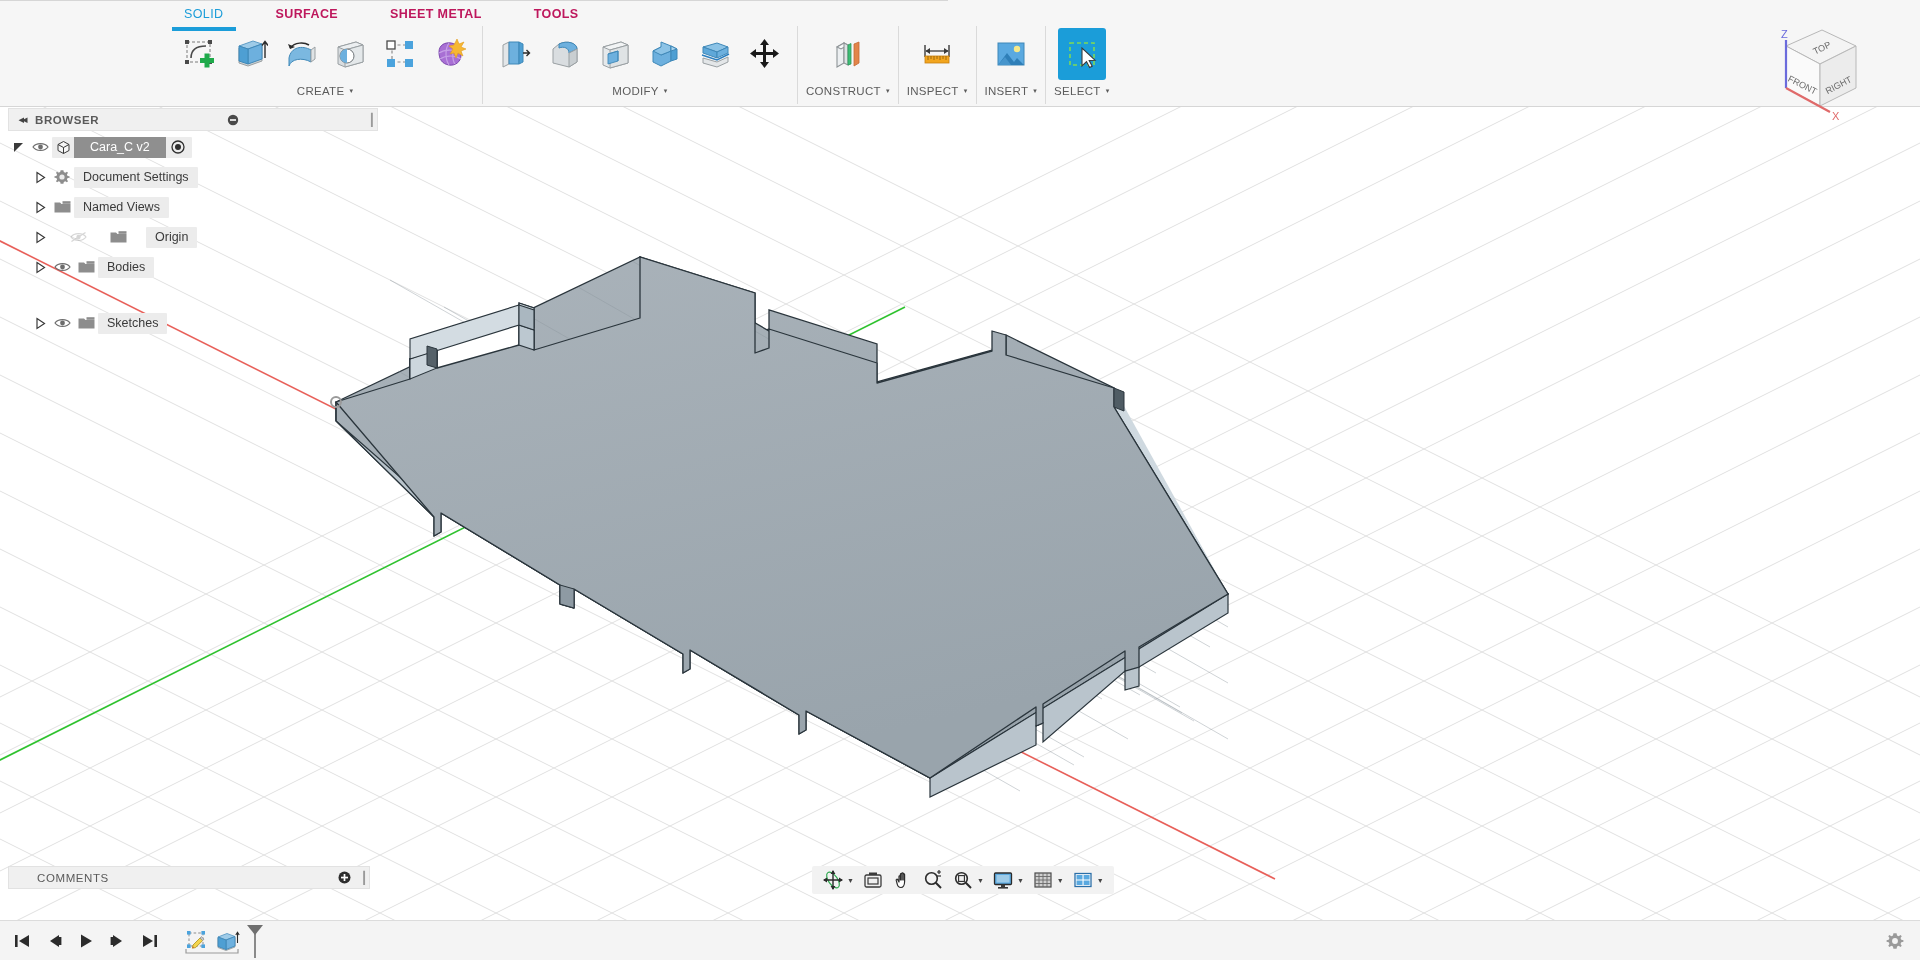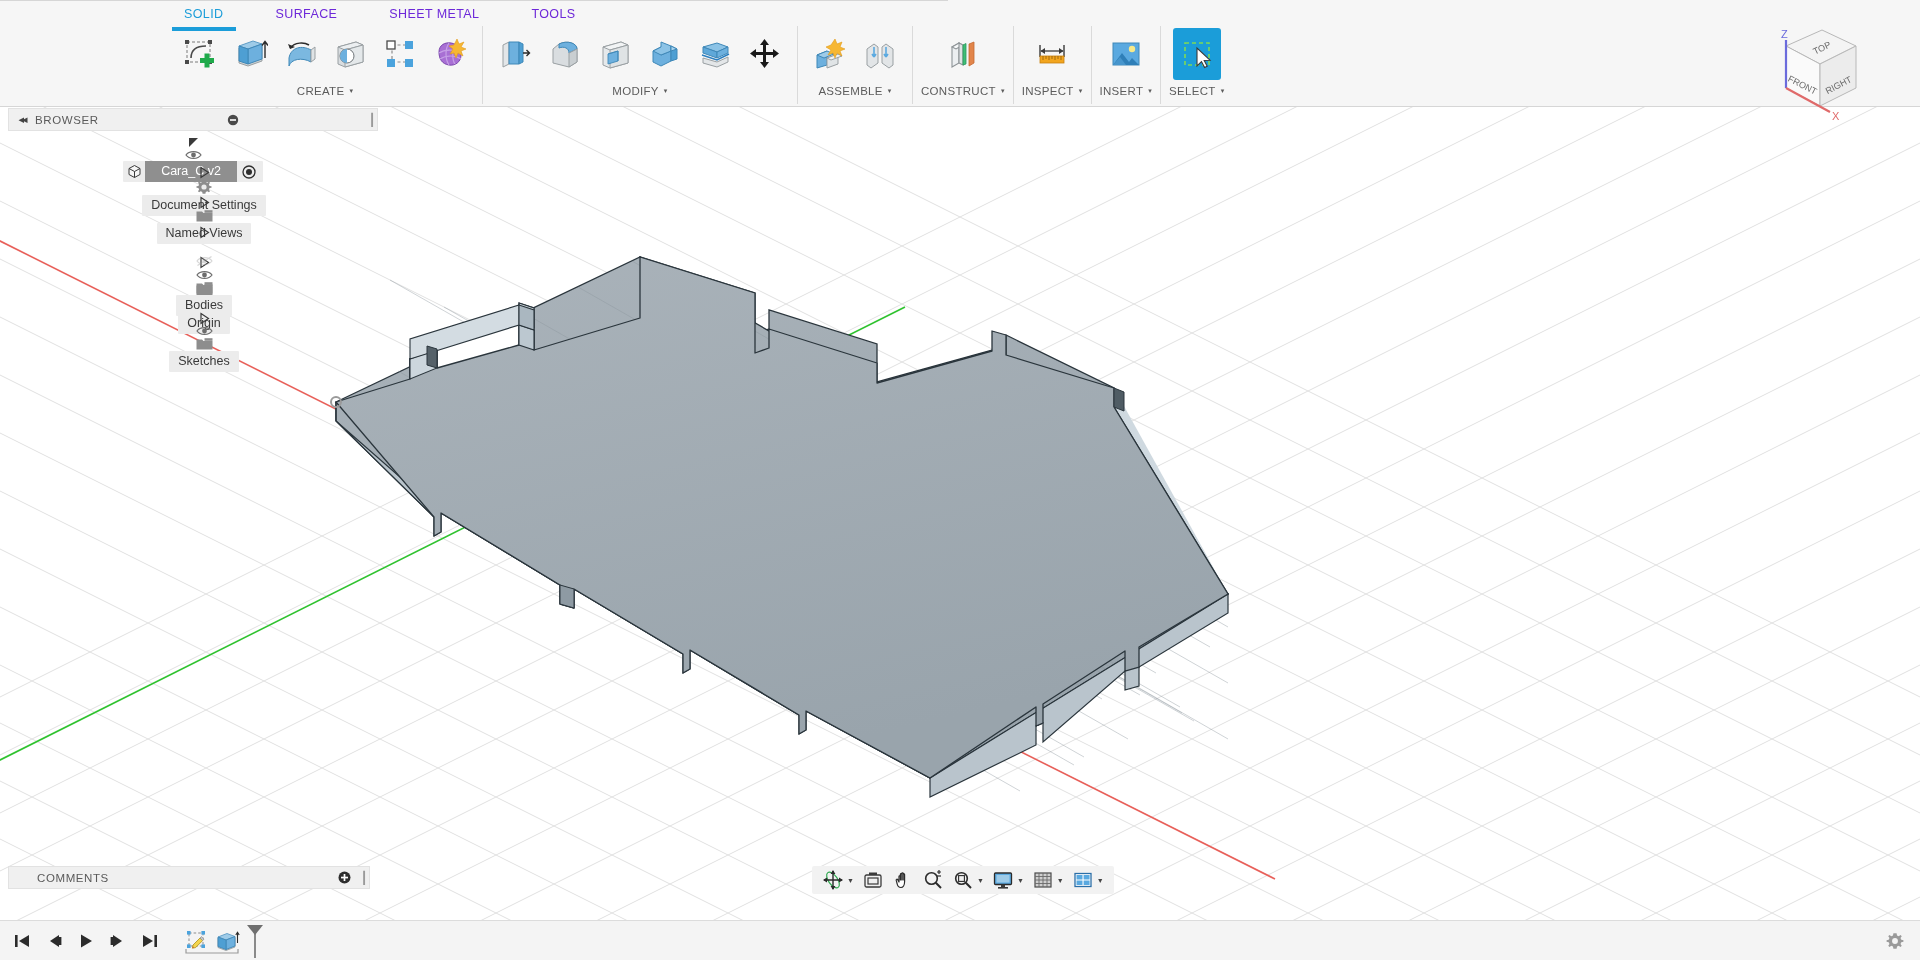--- a/index.html
+++ b/index.html
@@ -29,8 +29,8 @@
   .tabs{position:absolute;left:158px;top:2px;height:26px;display:flex;}
   .tab{
     position:relative;height:26px;padding:0 26px;box-sizing:border-box;
-    font-size:12.5px;color:#6d28d9;letter-spacing:.4px;cursor:pointer;
-    display:flex;align-items:flex-start;padding-top:5px;
+    font-size:12.5px;color:#be185d;letter-spacing:.4px;cursor:pointer;
+    display:flex;align-items:flex-start;padding-top:5px;font-weight:bold;
   }
   .tab.active{color:#1b9dd9;font-weight:normal;}
   .tab.active::after{

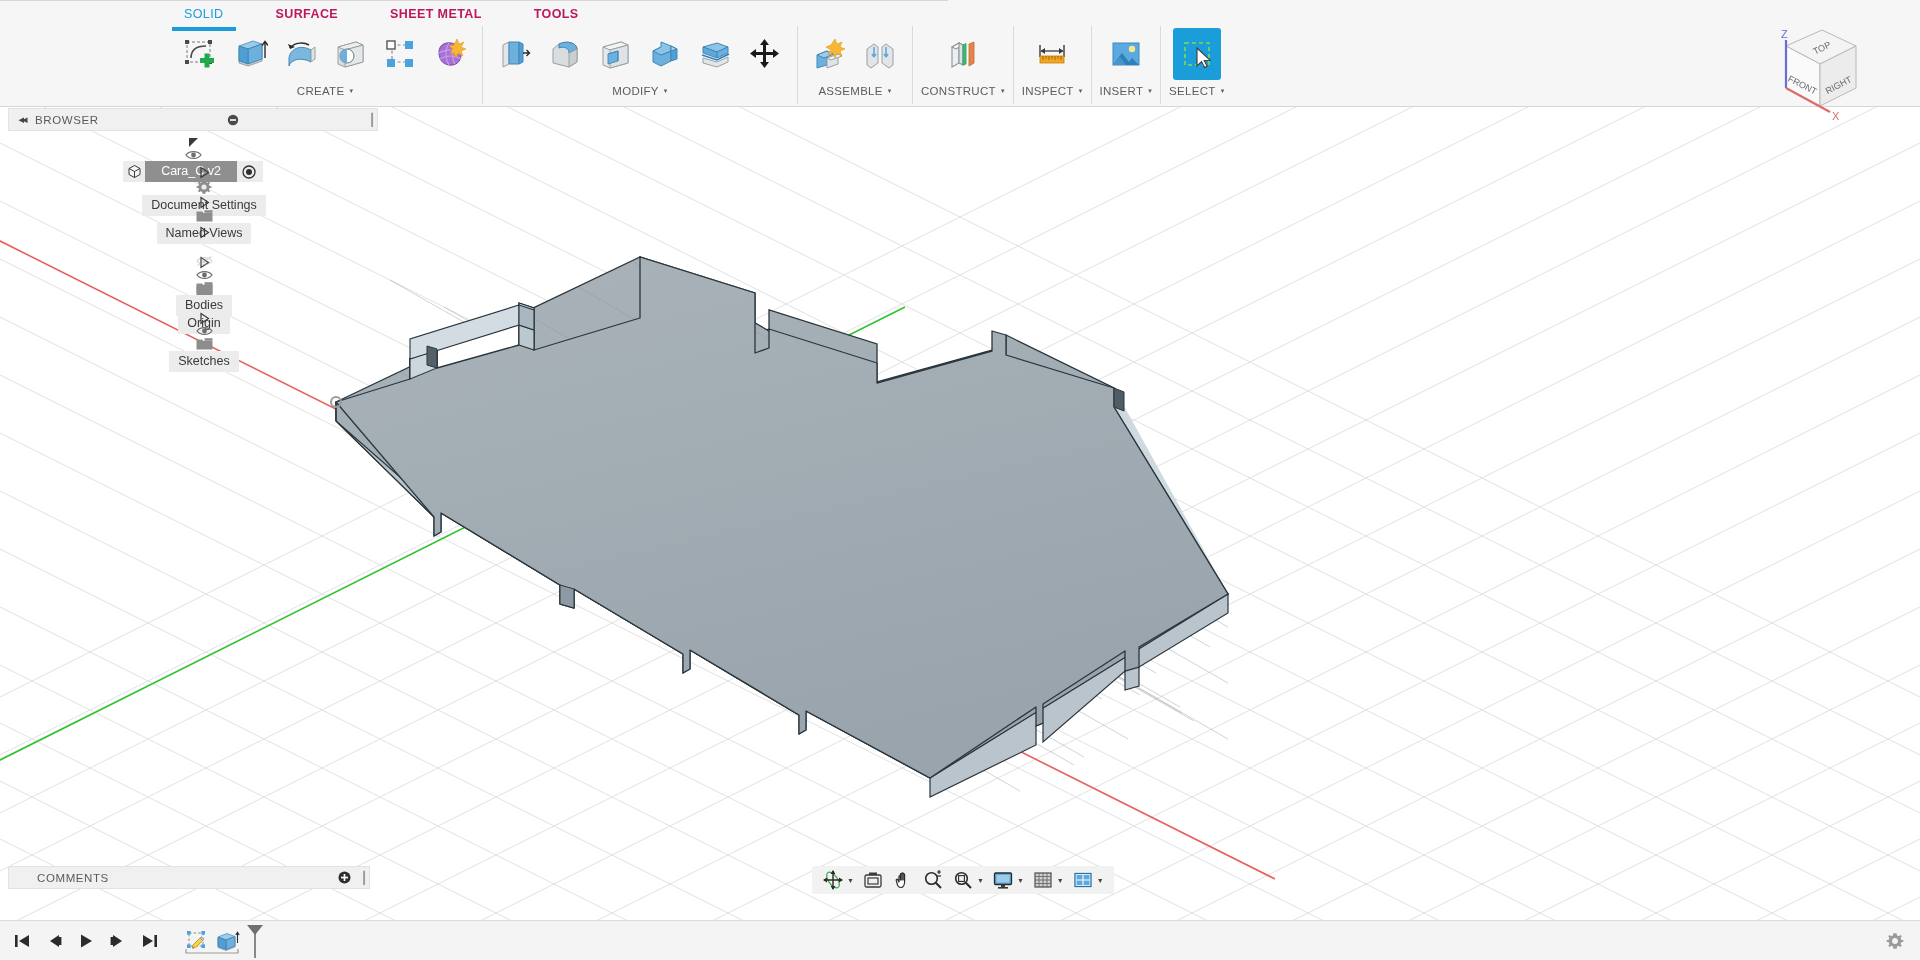--- a/index.html
+++ b/index.html
@@ -321,34 +321,6 @@
         </div>
       </div>
 
-      <div class="panel">
-        <div class="icons">
-
-          <div class="ibtn">
-            <svg width="36" height="36" viewBox="0 0 36 36">
-              <path d="M5 19 L15 15 L15 29 L5 32 Z" fill="#6db0de" stroke="#3f88b8" stroke-width="1"></path>
-              <path d="M5 19 L15 15 L22 18 L12 22 Z" fill="#9ecbe8" stroke="#3f88b8" stroke-width="1"></path>
-              <path d="M15 22 L26 18 L26 28 L15 32 Z" fill="#e0e4e6" stroke="#9aa0a3" stroke-width="1"></path>
-              <path d="M15 22 L26 18 L30 20 L19 24 Z" fill="#f0f3f4" stroke="#9aa0a3" stroke-width="1"></path>
-              <path d="M23 3 L25 8 L30 6 L28 11 L33 13 L28 15 L30 20 L25 17 L23 22 L21 17 L16 19 L19 14 L14 11 L19 9 Z" fill="#f7b733" stroke="#e09b18" stroke-width="0.6"></path>
-            </svg>
-          </div>
-
-          <div class="ibtn">
-            <svg width="36" height="36" viewBox="0 0 36 36">
-              <path d="M5 13 L12 8 L16 11 L16 27 L9 32 L5 29 Z" fill="#e2e5e7" stroke="#9aa0a3" stroke-width="1"></path>
-              <path d="M20 11 L24 8 L31 13 L31 29 L27 32 L20 27 Z" fill="#e2e5e7" stroke="#9aa0a3" stroke-width="1"></path>
-              <path d="M12 11 L12 21 M12 21 L10 18 M12 21 L14 18" stroke="#5aa9e0" stroke-width="1.6" fill="none"></path>
-              <path d="M24 11 L24 21 M24 21 L22 18 M24 21 L26 18" stroke="#5aa9e0" stroke-width="1.6" fill="none"></path>
-            </svg>
-          </div>
-
-        </div>
-        <div class="plabel">
-          <span>ASSEMBLE</span>
-          <span class="caret">▾</span>
-        </div>
-      </div>
 
       <div class="panel">
         <div class="icons">

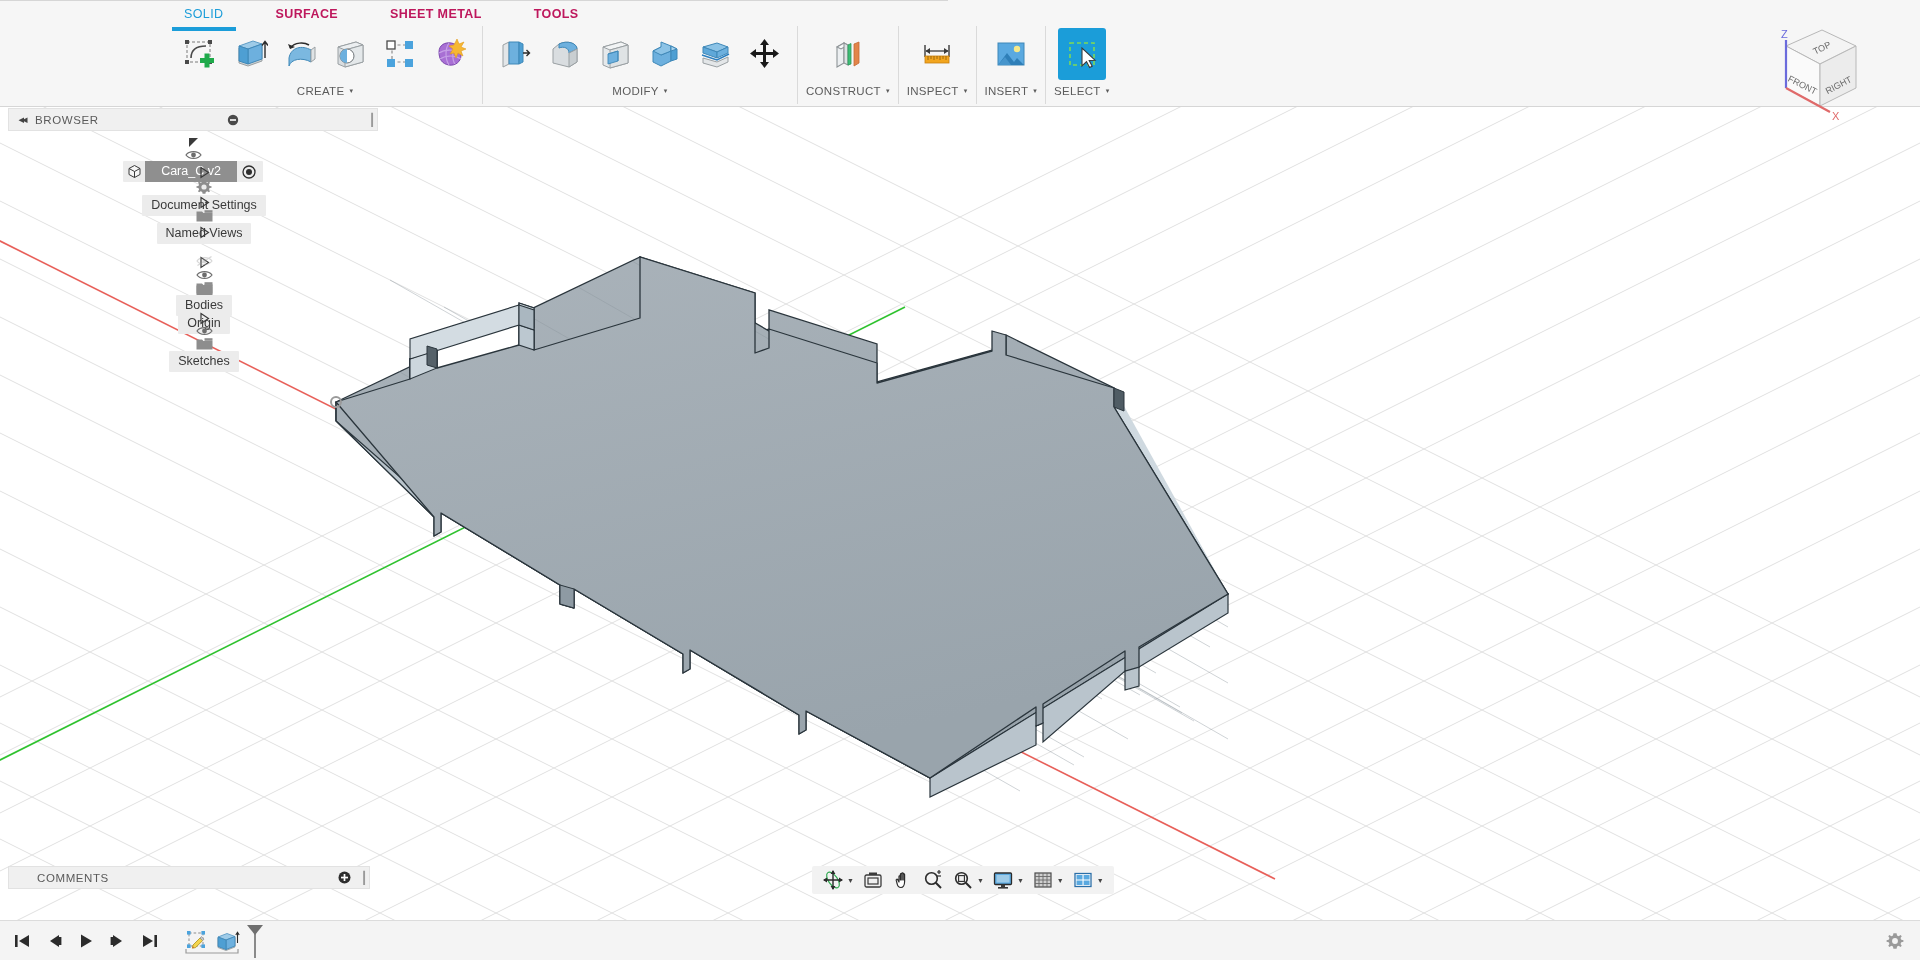--- a/index.html
+++ b/index.html
@@ -82,7 +82,7 @@
     width:26px;display:flex;align-items:center;justify-content:center;
     color:#444;font-size:11px;cursor:pointer;letter-spacing:-2px;
   }
-  .browser-head .btitle{font-size:11.5px;color:#5a5a5a;letter-spacing:.6px;}
+  .browser-head .btitle{font-size:11.5px;color:#5a5a5a;letter-spacing:.6px;font-weight:bold;}
   .browser-head .grip{
     margin-left:auto;width:10px;height:23px;display:flex;align-items:center;justify-content:center;
     color:#9a9a9a;font-size:12px;cursor:col-resize;

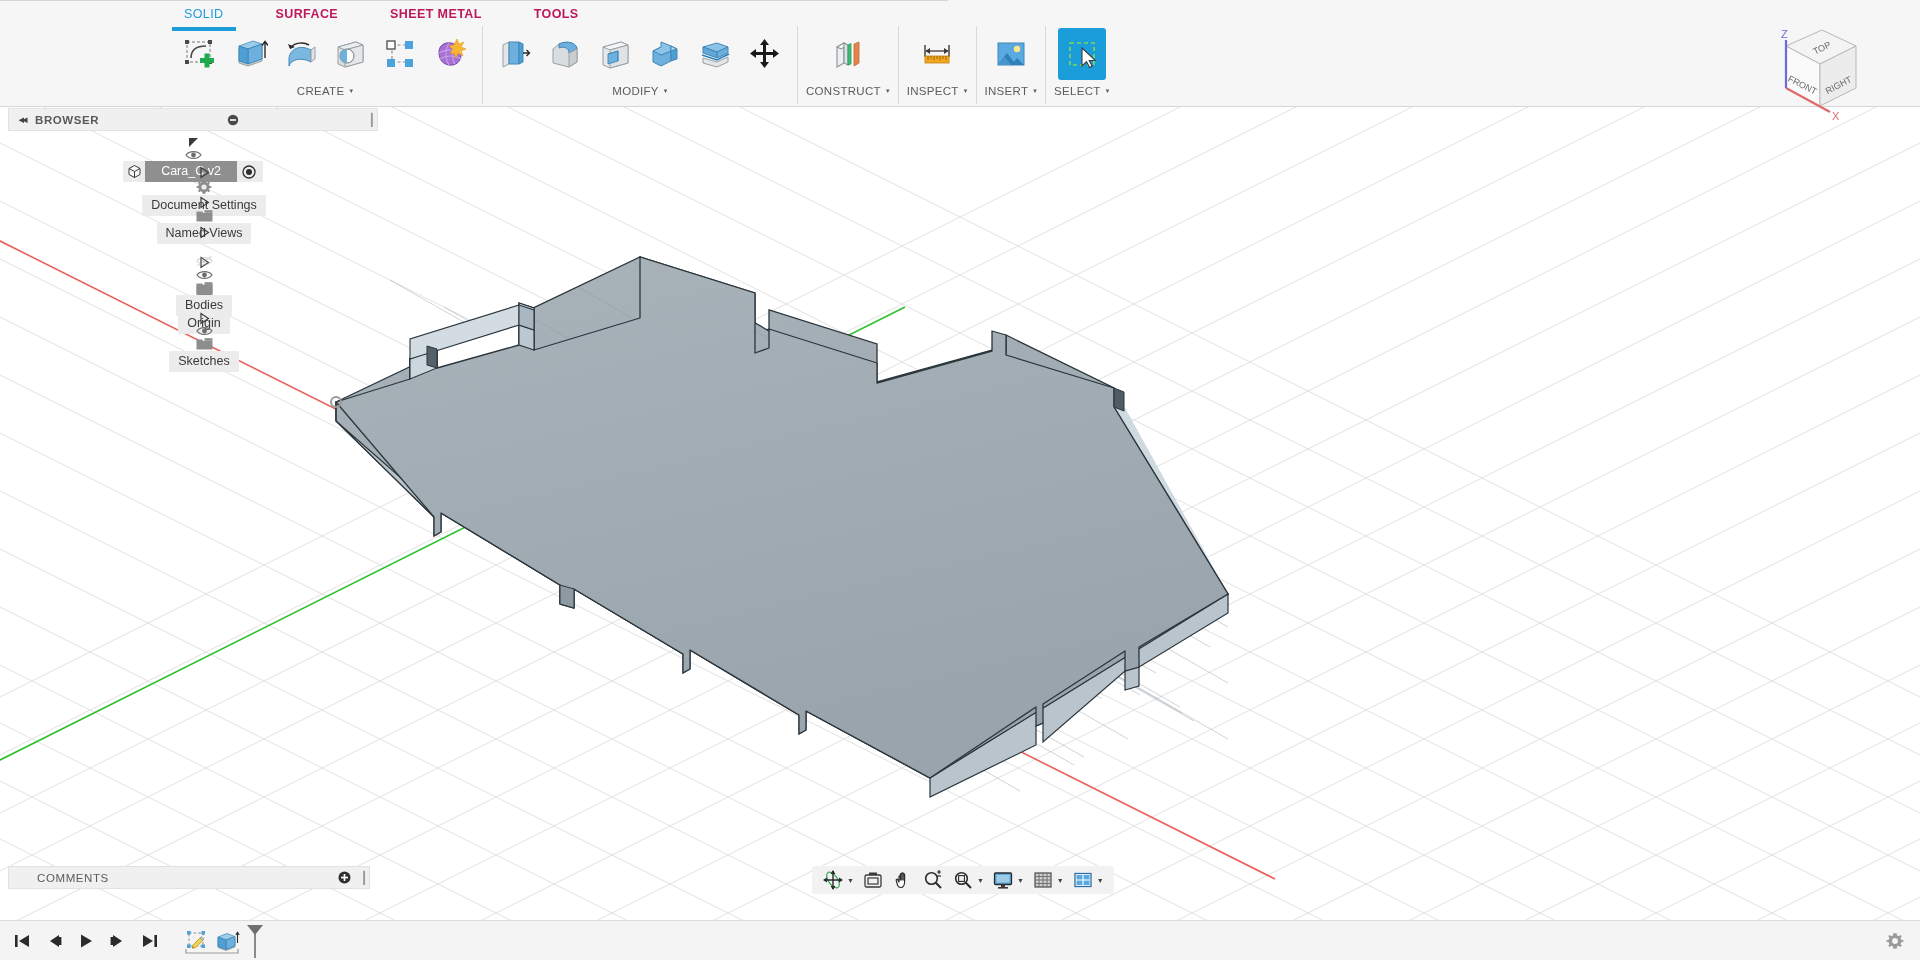--- a/index.html
+++ b/index.html
@@ -93,7 +93,7 @@
 
   .tree{margin-top:5px;}
   .trow{
-    display:flex;align-items:center;height:22px;margin-bottom:8px;cursor:default;flex-direction:column;
+    display:flex;align-items:center;height:22px;margin-bottom:8px;cursor:default;
   }
   .twist{
     width:20px;height:20px;display:flex;align-items:center;justify-content:center;cursor:pointer;

